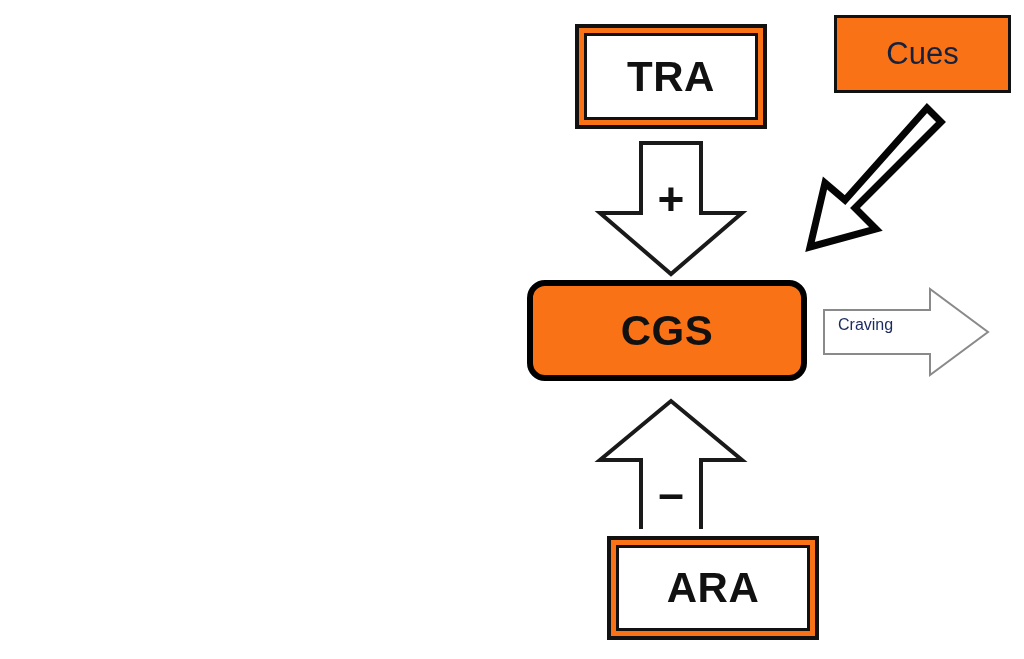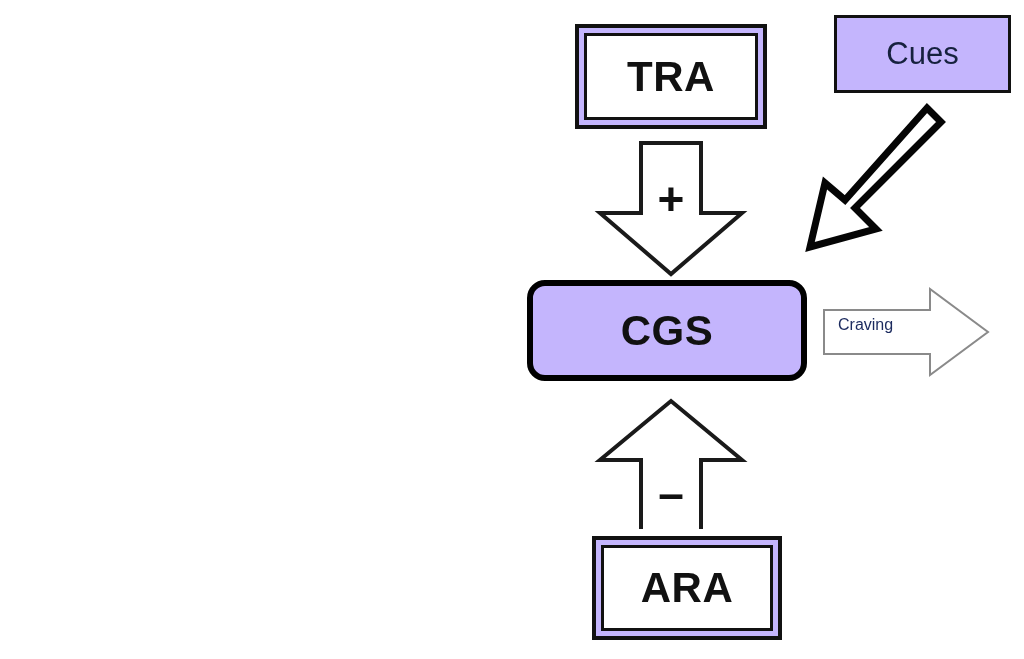--- a/index.html
+++ b/index.html
@@ -23,7 +23,7 @@
   .node {
     position: absolute;
     box-sizing: border-box;
-    background: #c4b5fd;
+    background: #f97316;
     display: flex;
     align-items: center;
     justify-content: center;

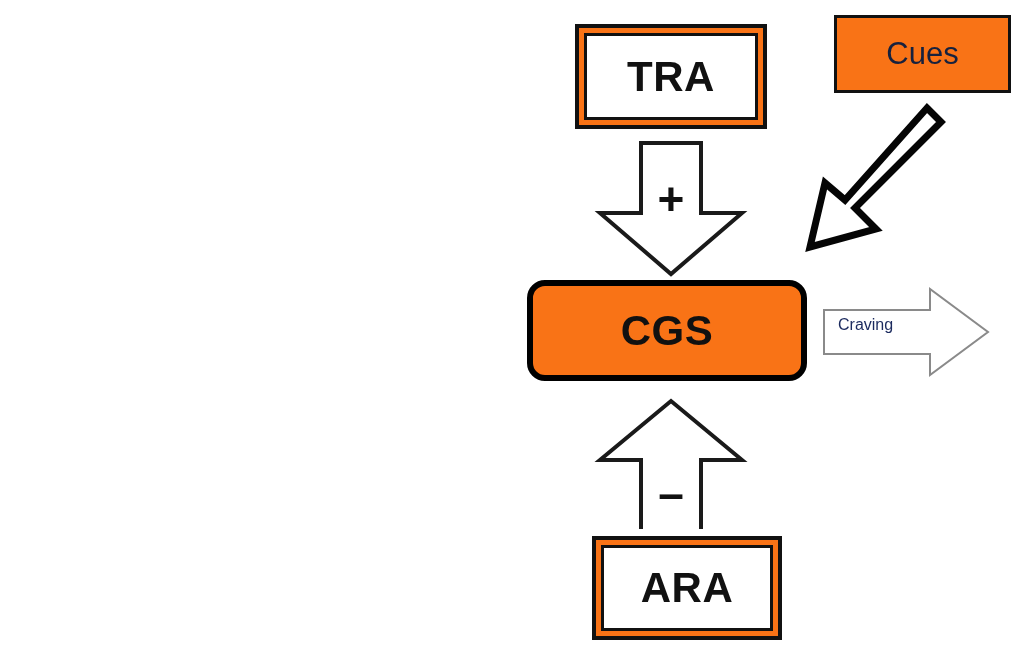--- a/index.html
+++ b/index.html
@@ -126,7 +126,7 @@
     <span class="node-label" style="font-size:31px;">Cues</span>
   </div>
 
-  <div class="node node-double" style="left:592px; top:536px; width:190px; height:104px;">
+  <div class="node node-double" style="left:607px; top:536px; width:212px; height:104px;">
     <div class="inner">
       <span class="node-label" style="font-size:42px;">ARA</span>
     </div>

